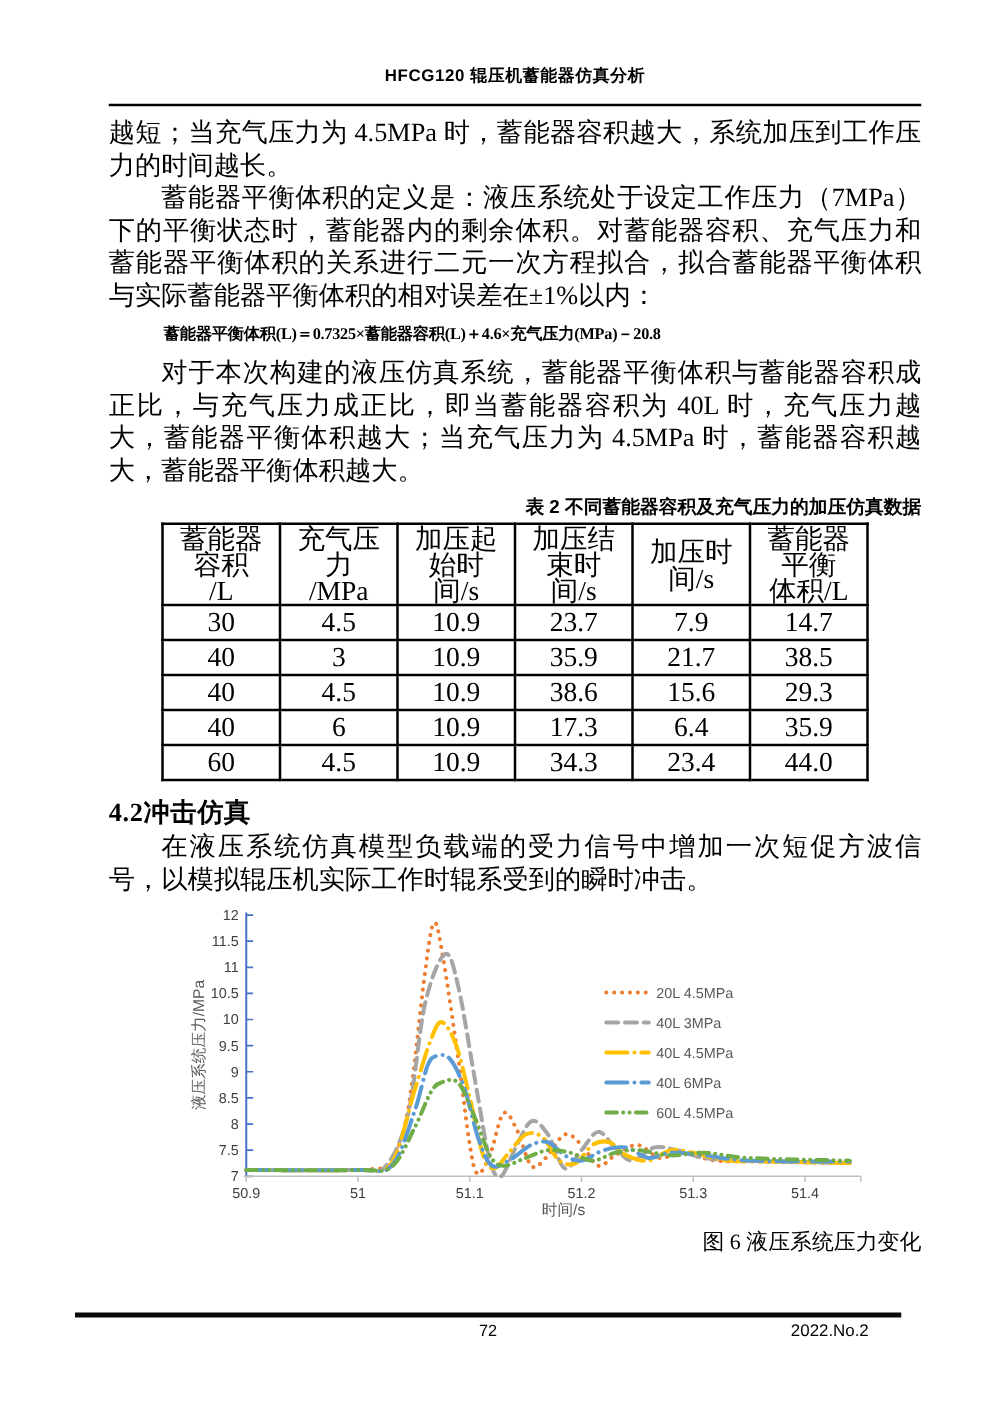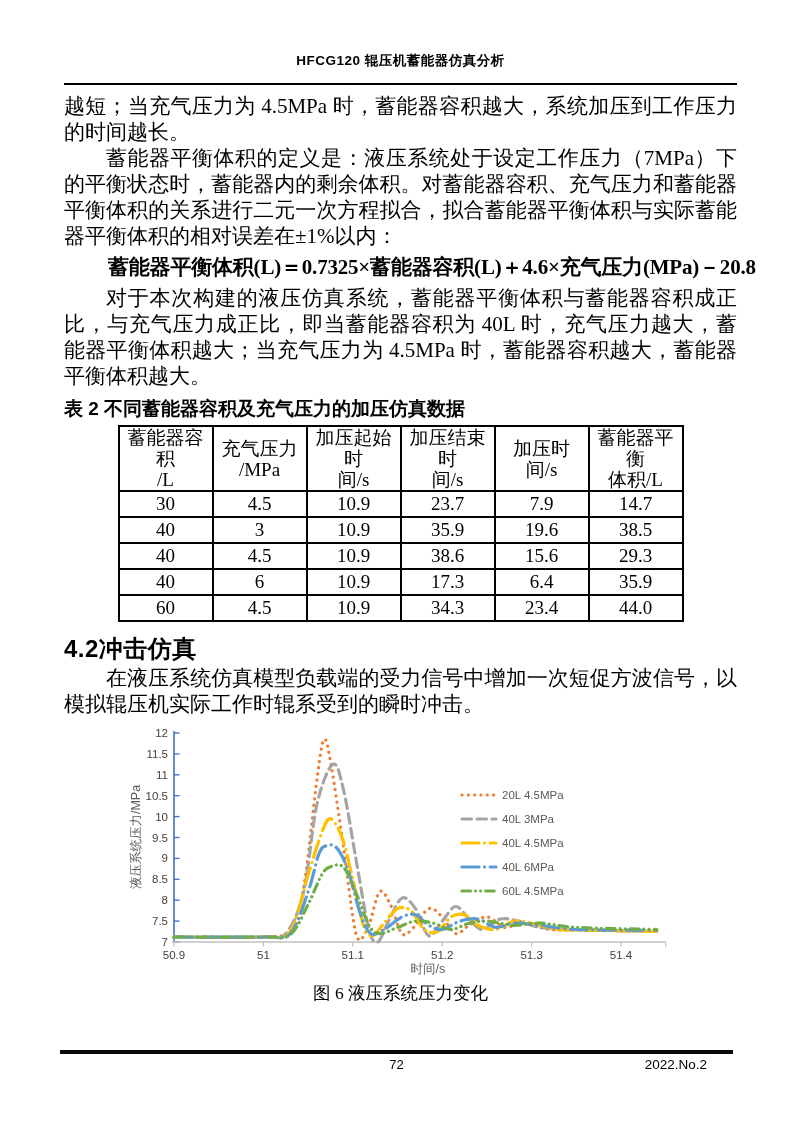--- a/index.html
+++ b/index.html
@@ -8,7 +8,7 @@
     font-family:"Liberation Serif", serif;
     position:relative;overflow:hidden;
   }
-  .content{padding:0 56px 0 64px;}
+  .content{padding:0 56px 0 87px;}
   .header-title{
     margin-top:52px;text-align:center;
     font-family:"Liberation Sans", sans-serif;

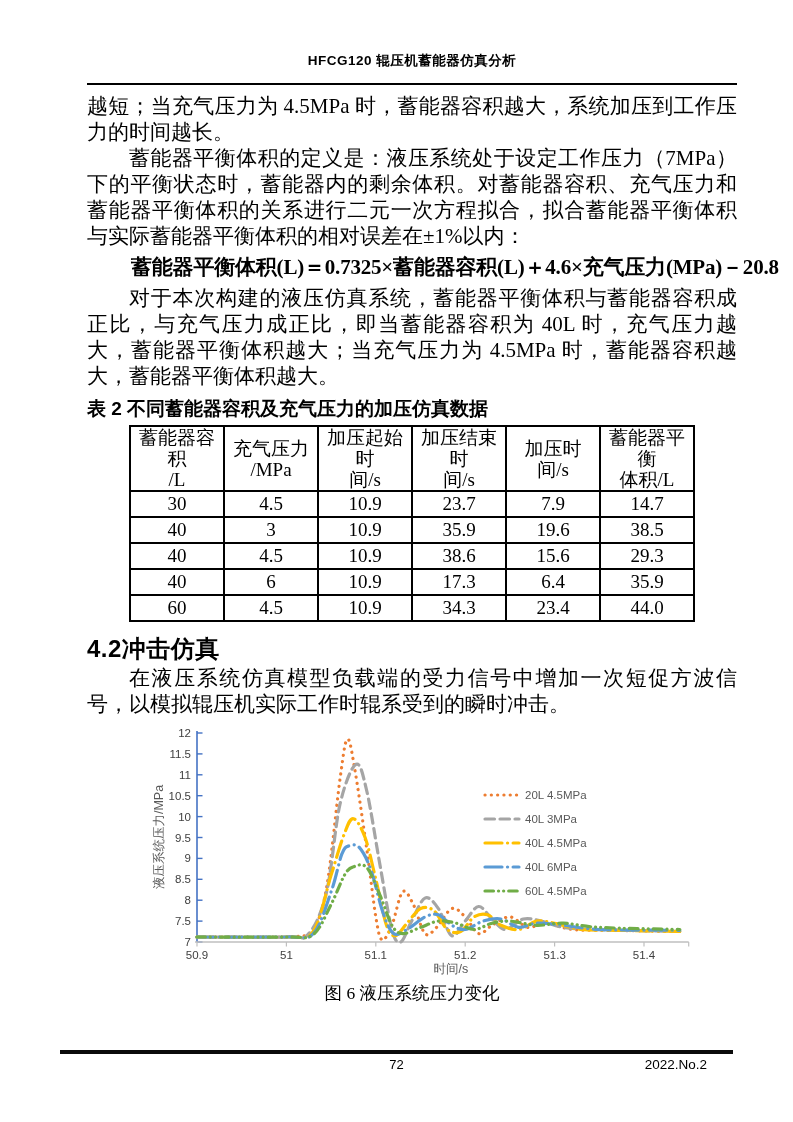--- a/index.html
+++ b/index.html
@@ -22,7 +22,7 @@
   p.first{margin-top:8px;}
   .indent{text-indent:2em;}
   .formula{
-    margin:0;padding-left:44px;font-size:21px;font-weight:bold;
+    margin:0;padding-left:44px;font-size:13px;font-weight:bold;
     line-height:36px;white-space:nowrap;letter-spacing:-0.2px;
   }
   .table-title{

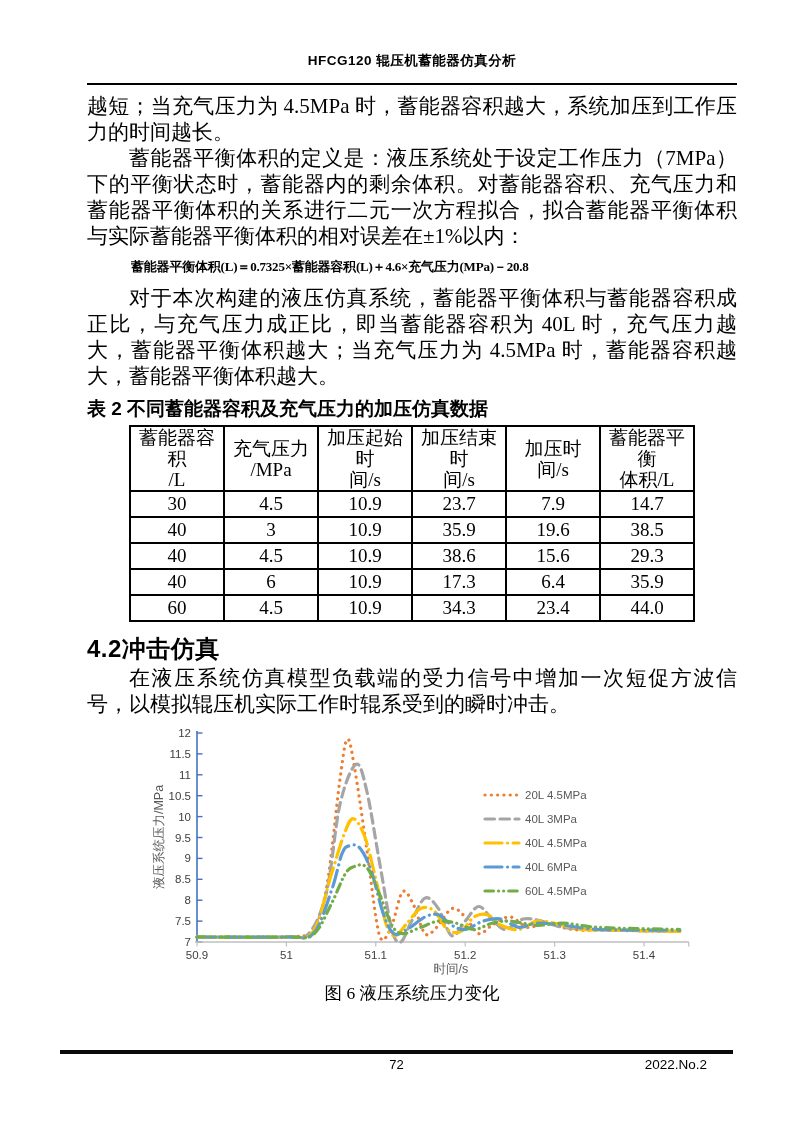--- a/index.html
+++ b/index.html
@@ -26,9 +26,9 @@
     line-height:36px;white-space:nowrap;letter-spacing:-0.2px;
   }
   .table-title{
-    margin-top:7px;text-align:left;
+    margin-top:7px;text-align:right;
     font-family:"Liberation Sans", sans-serif;
-    font-size:19px;font-weight:bold;
+    font-size:15px;font-weight:bold;
   }
   table.sim{
     border-collapse:collapse;margin:3px auto 0 auto;

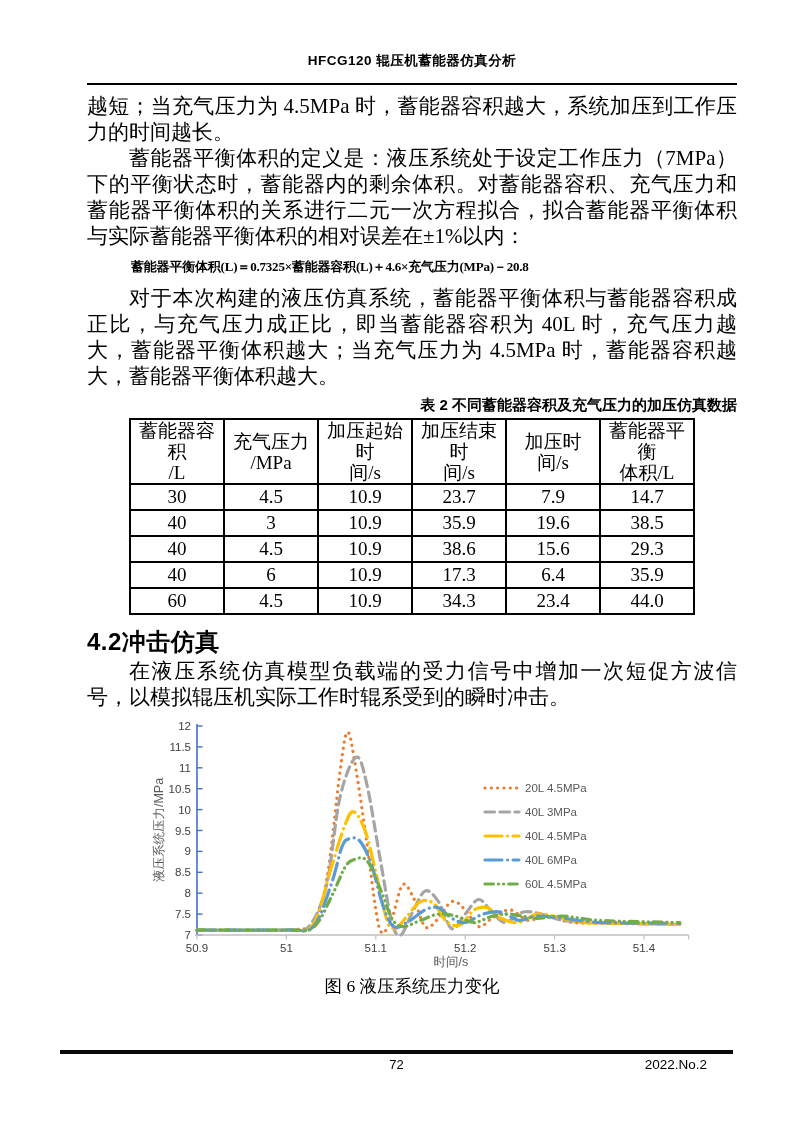--- a/index.html
+++ b/index.html
@@ -32,7 +32,7 @@
   }
   table.sim{
     border-collapse:collapse;margin:3px auto 0 auto;
-    font-size:19px;font-family:"Liberation Serif", serif;
+    font-size:22px;font-family:"Liberation Serif", serif;
   }
   table.sim th, table.sim td{
     border:2px solid #000;text-align:center;vertical-align:middle;

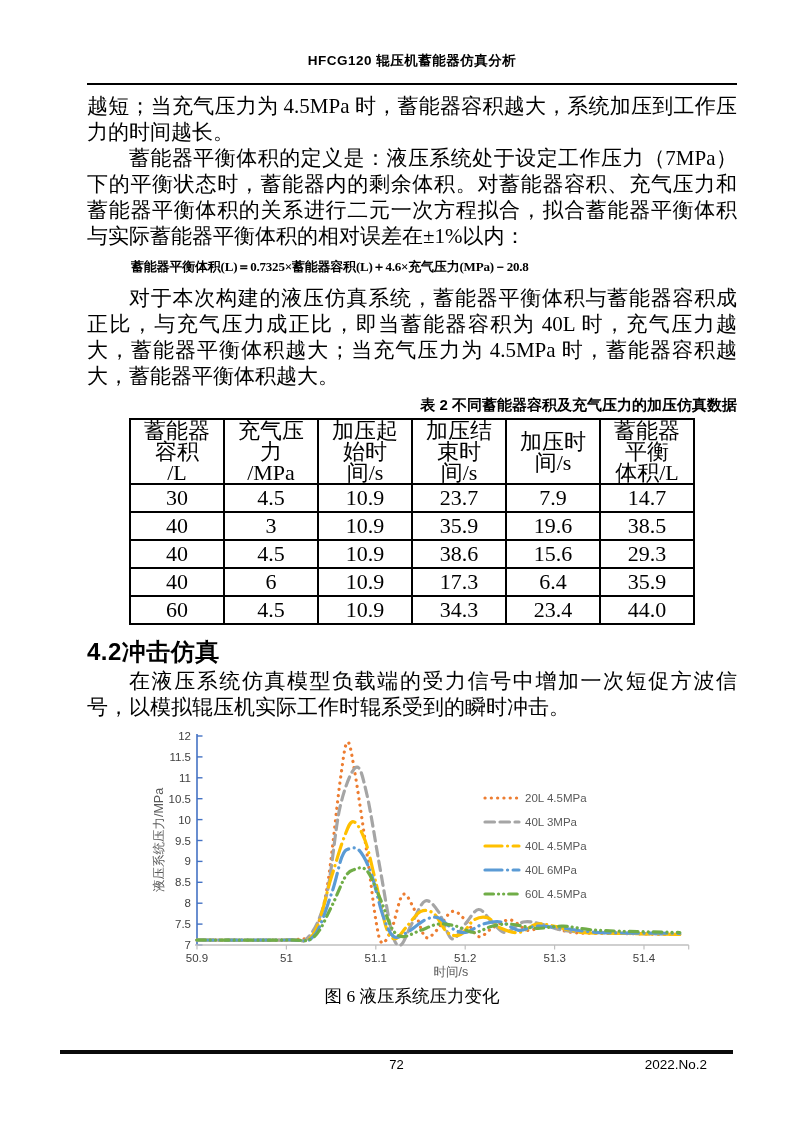--- a/index.html
+++ b/index.html
@@ -97,7 +97,7 @@
           <td>3</td>
           <td>10.9</td>
           <td>35.9</td>
-          <td>19.6</td>
+          <td>21.7</td>
           <td>38.5</td>
         </tr>
         <tr>

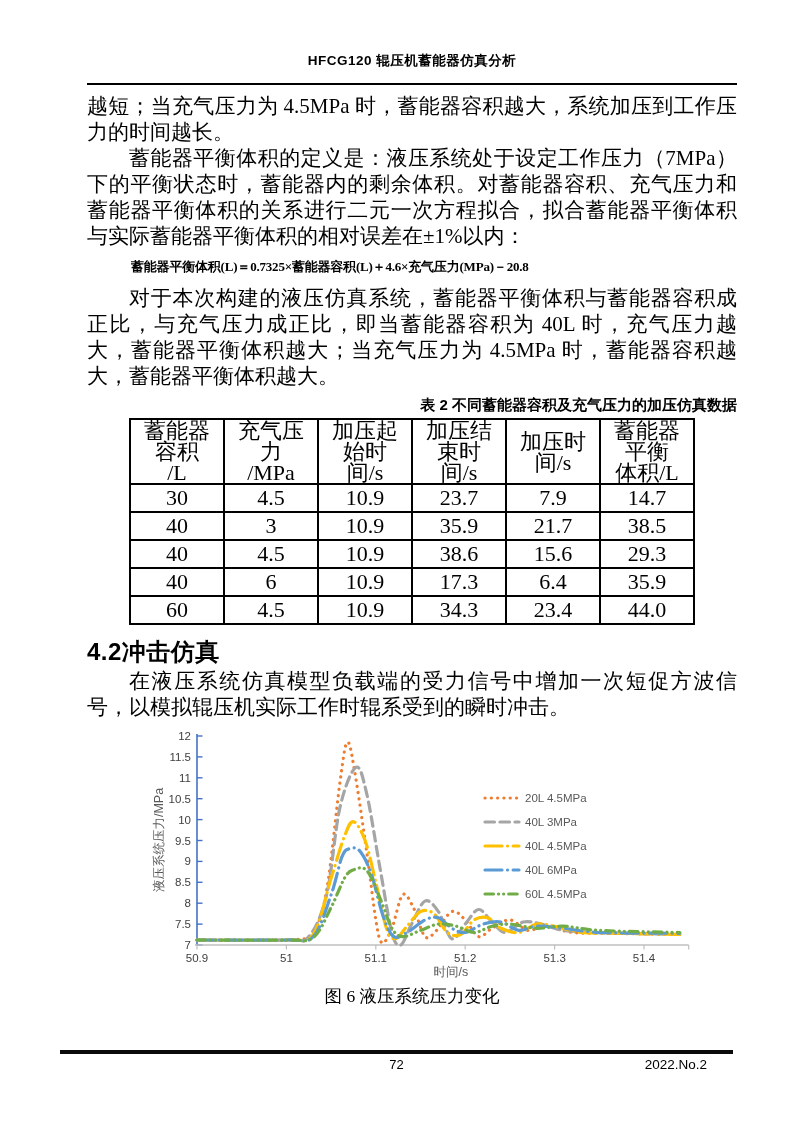--- a/index.html
+++ b/index.html
@@ -41,8 +41,8 @@
   table.sim th{width:84px;height:44px;line-height:21px;}
   table.sim td{height:24px;}
   .section-heading{
-    margin:11px 0 0 0;font-size:24px;font-weight:bold;
-    font-family:Liberation Sans, sans-serif;letter-spacing:0.5px;
+    margin:11px 0 0 0;font-size:21px;font-weight:bold;
+    font-family:Liberation Serif, serif;letter-spacing:0.5px;
   }
   .chart-wrap{margin:6px 0 0 64px;}
   .figure-caption{

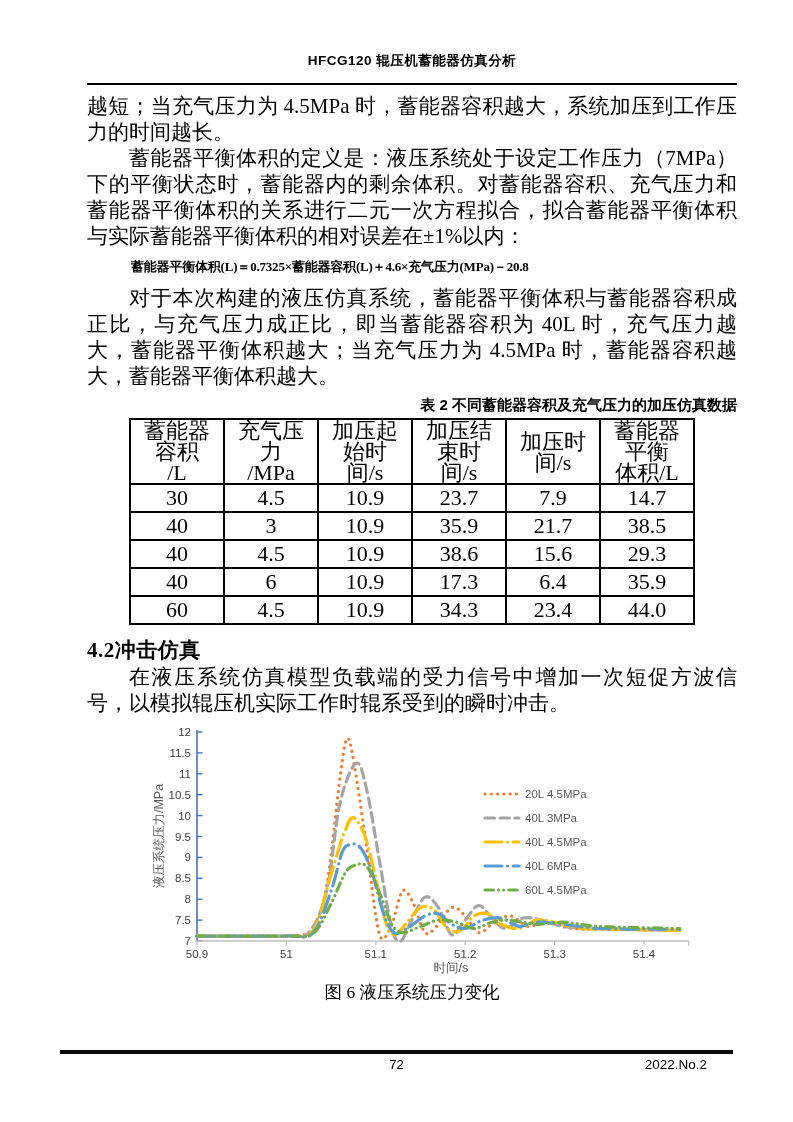--- a/index.html
+++ b/index.html
@@ -46,7 +46,7 @@
   }
   .chart-wrap{margin:6px 0 0 64px;}
   .figure-caption{
-    margin-top:2px;text-align:center;font-size:17.5px;
+    margin-top:2px;text-align:right;font-size:17.5px;
   }
   .footer{position:absolute;left:60px;right:60px;top:1050px;height:40px;text-align:right;}
   .footer-rule{border-top:4px solid #0a0a0a;}

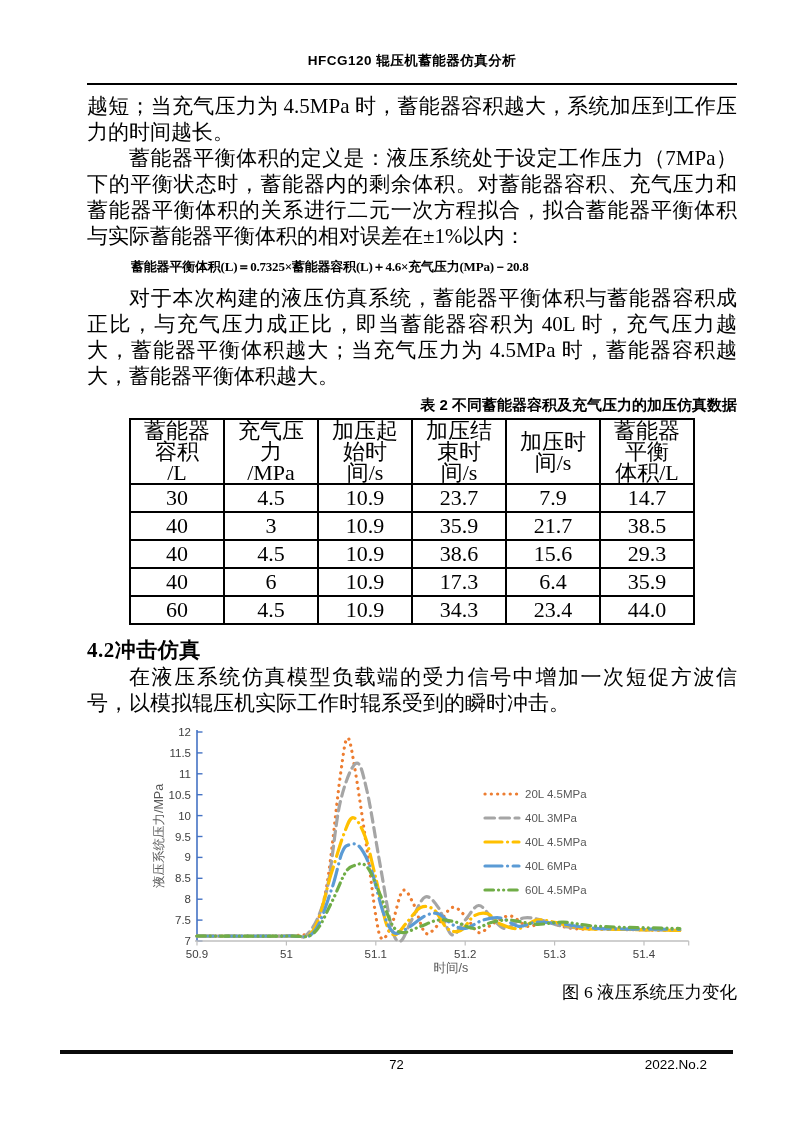--- a/index.html
+++ b/index.html
@@ -48,7 +48,7 @@
   .figure-caption{
     margin-top:2px;text-align:right;font-size:17.5px;
   }
-  .footer{position:absolute;left:60px;right:60px;top:1050px;height:40px;text-align:right;}
+  .footer{position:absolute;left:60px;right:72px;top:1050px;height:40px;text-align:right;}
   .footer-rule{border-top:4px solid #0a0a0a;}
   .page-number{
     position:absolute;left:50%;transform:translateX(-50%);top:7px;

